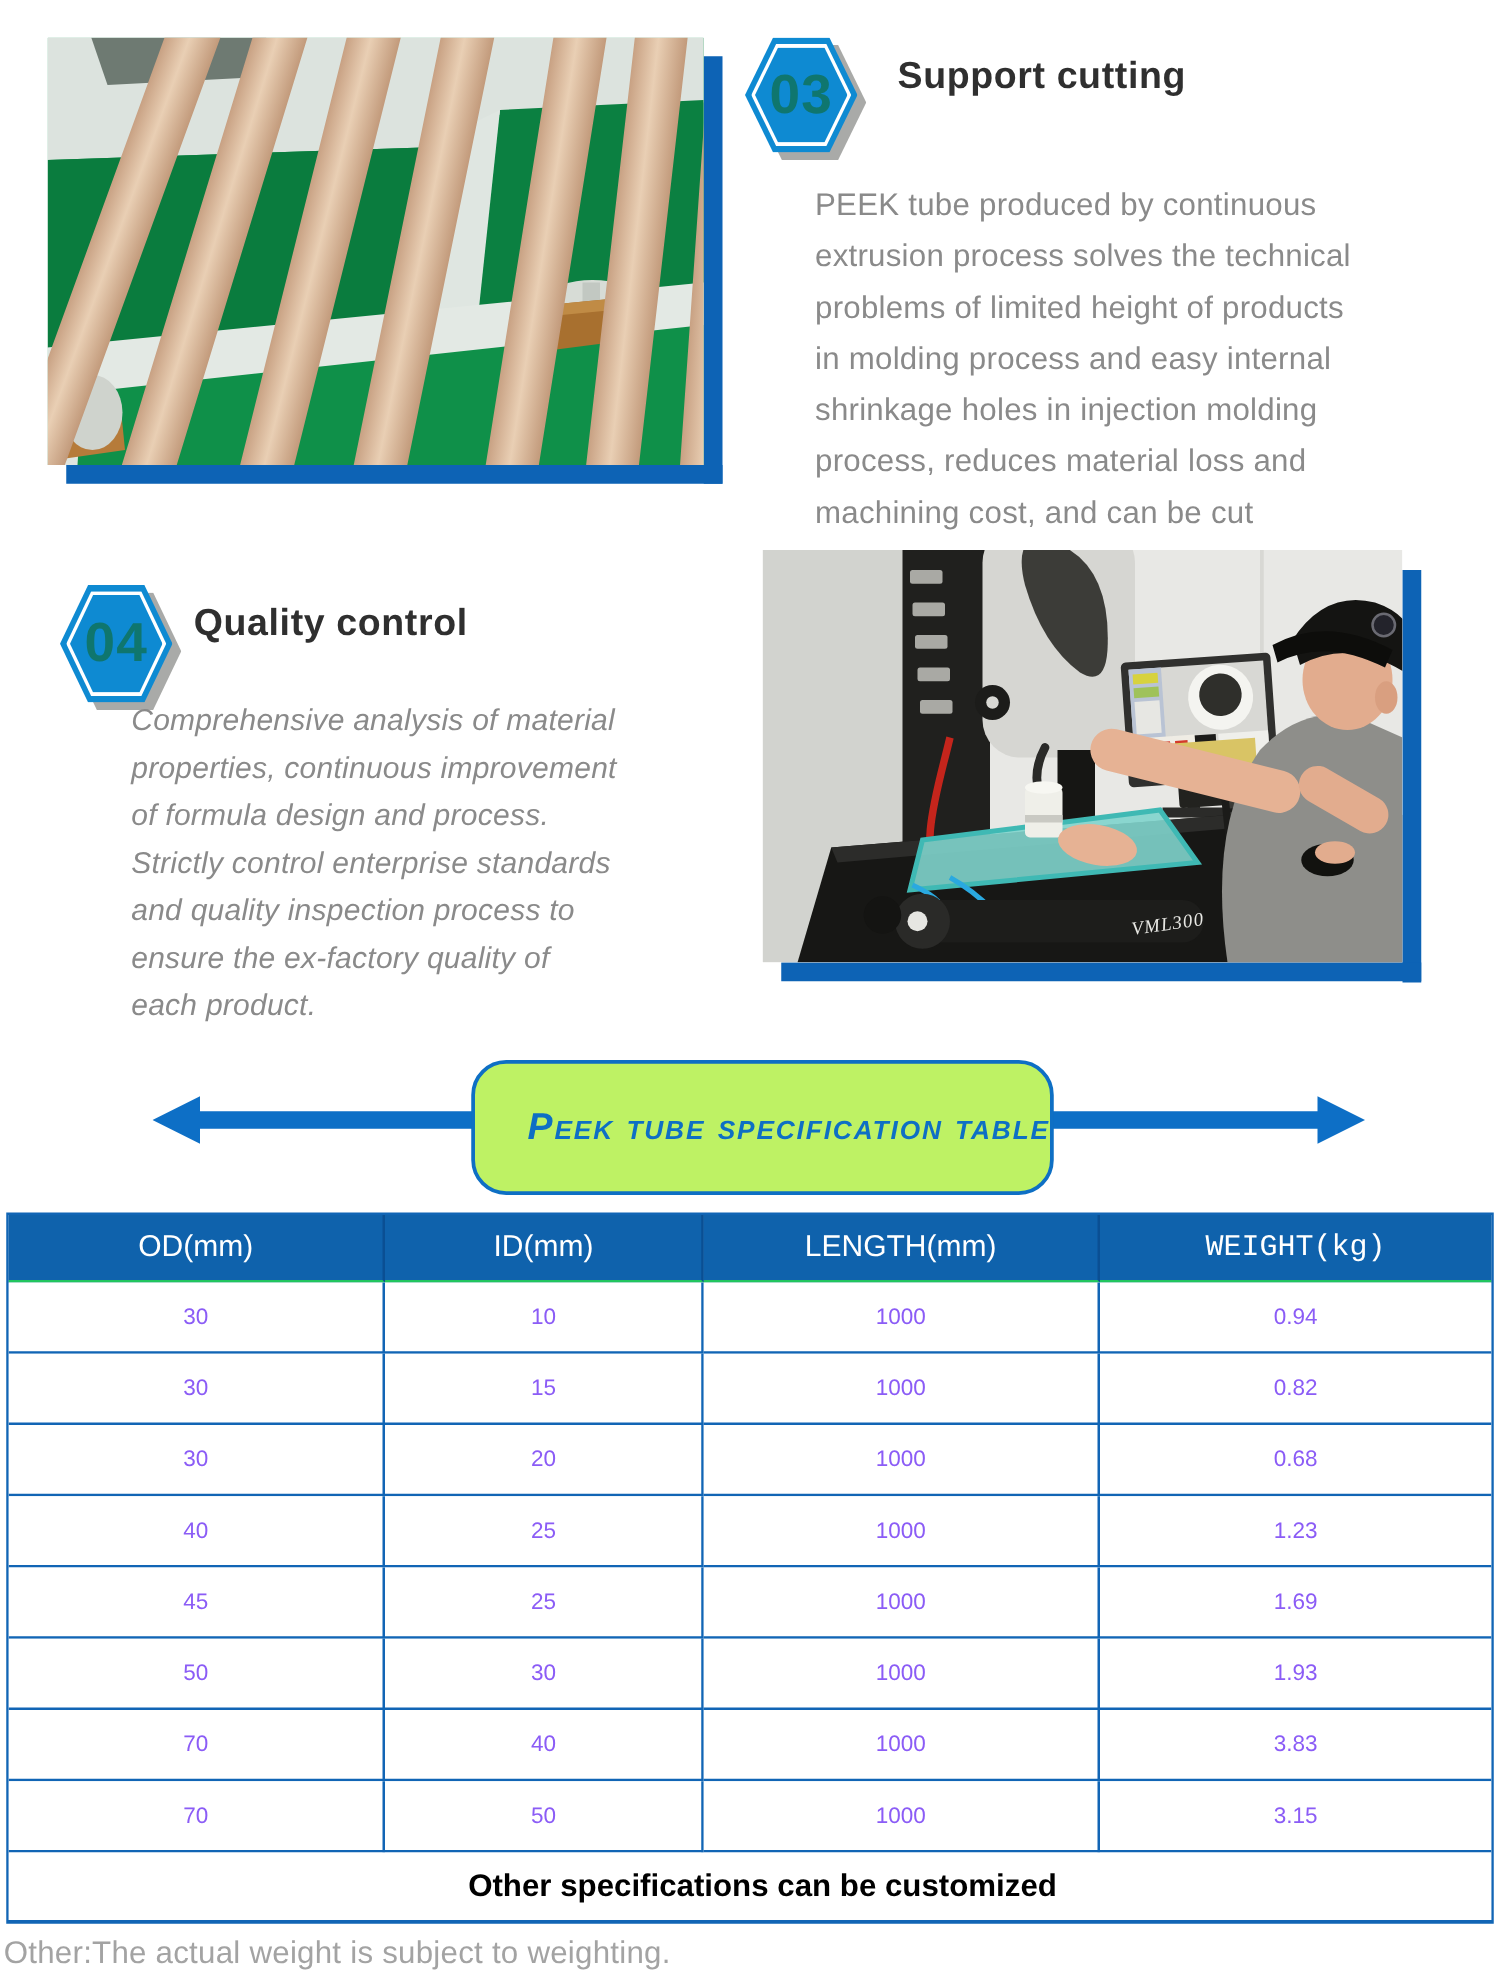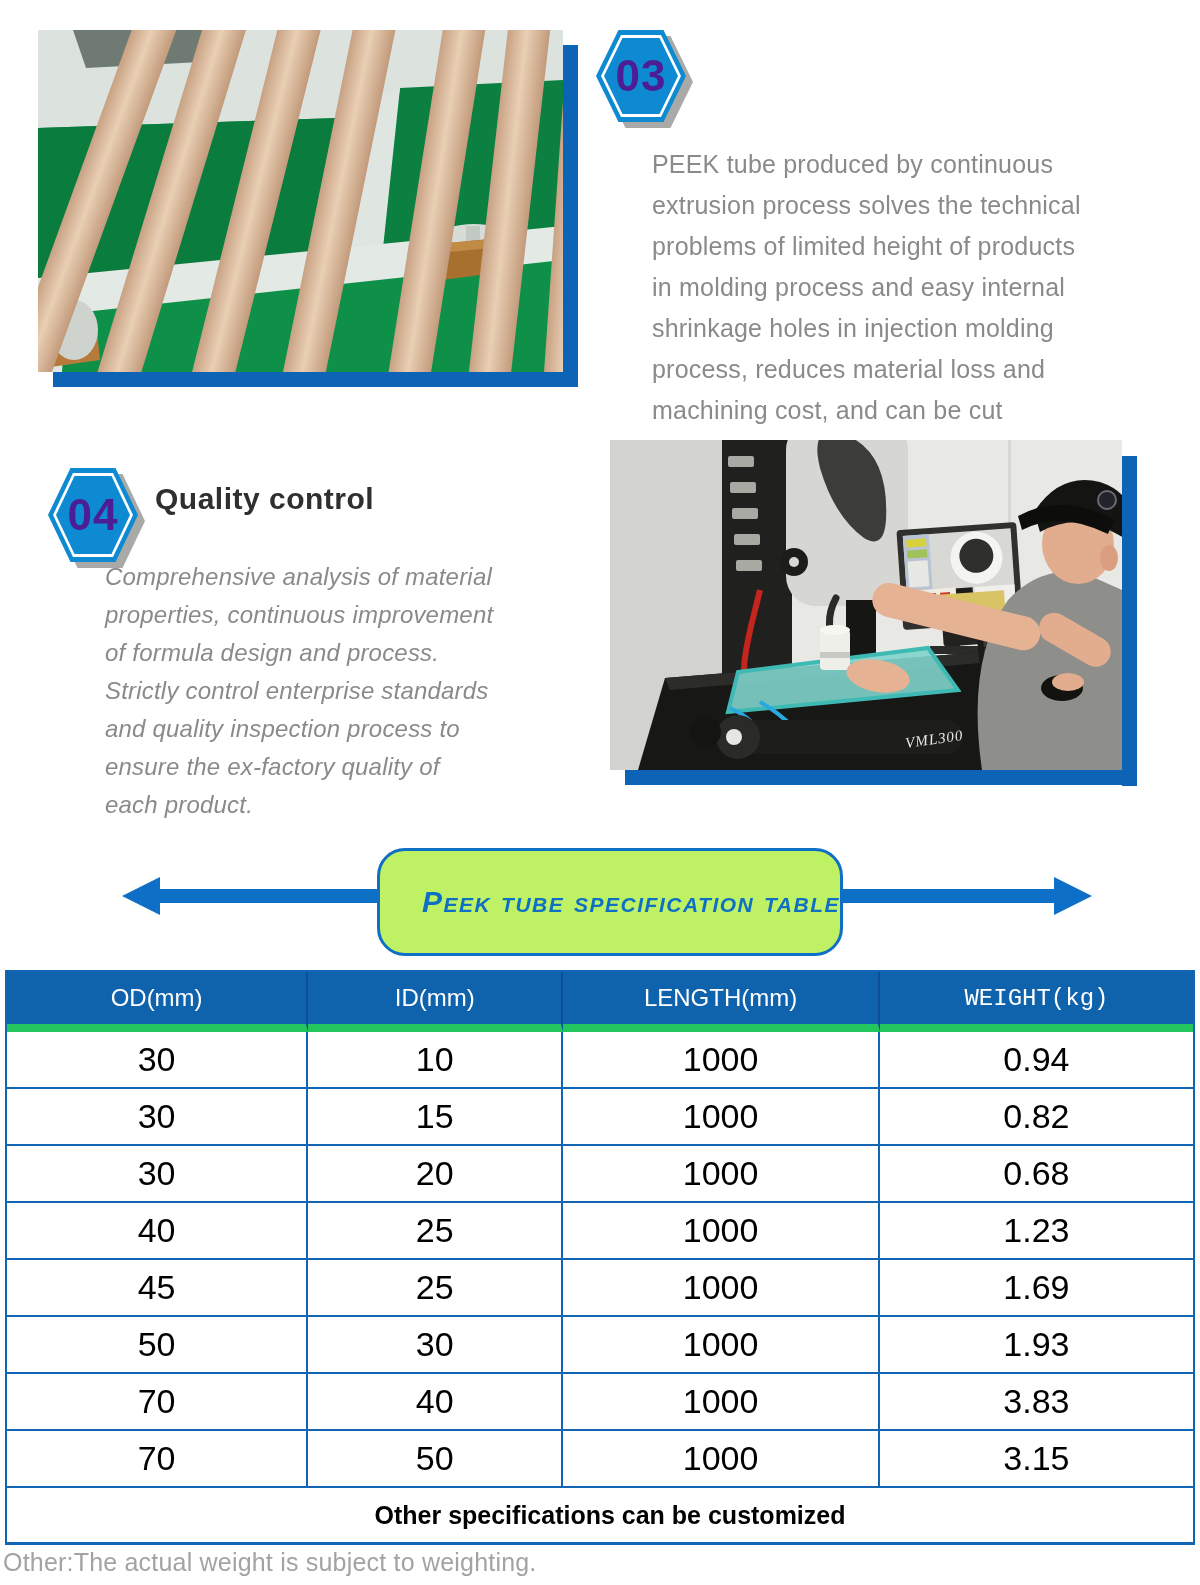--- a/index.html
+++ b/index.html
@@ -23,7 +23,7 @@
   .hex-inner{inset:8px;background:#0e8ad2;}
   .badge-num{
     position:absolute;inset:0;display:flex;align-items:center;justify-content:center;
-    color:#4c1d95;font-size:44px;font-weight:700;letter-spacing:1px;
+    color:#0f766e;font-size:44px;font-weight:700;letter-spacing:1px;
   }
 
   .step-title{

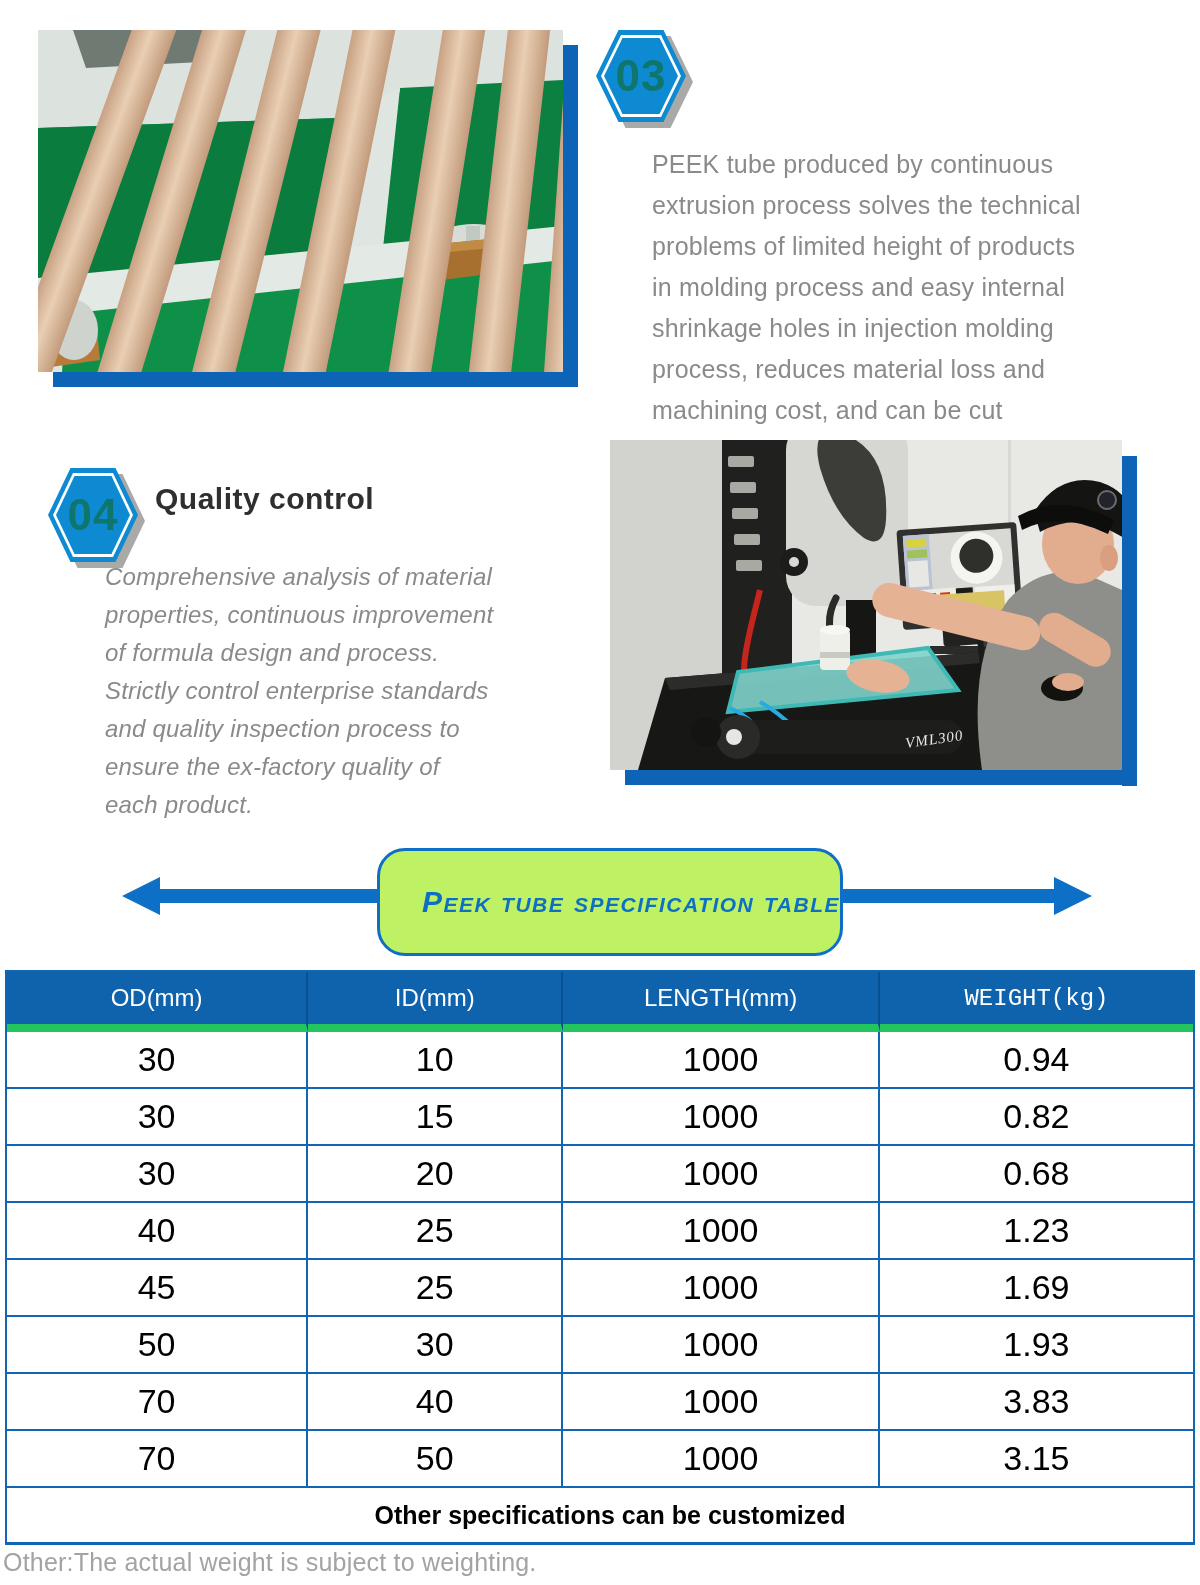--- a/index.html
+++ b/index.html
@@ -133,6 +133,7 @@
     <div class="hex hex-inner"></div>
     <span class="badge-num">03</span>
   </div>
+  <h2 class="step-title" style="left:718px;top:44px;">Support cutting</h2>
   <div class="para para-1" style="left:652px;top:144px;width:540px;">PEEK tube produced by continuous
 extrusion process solves the technical
 problems of limited height of products

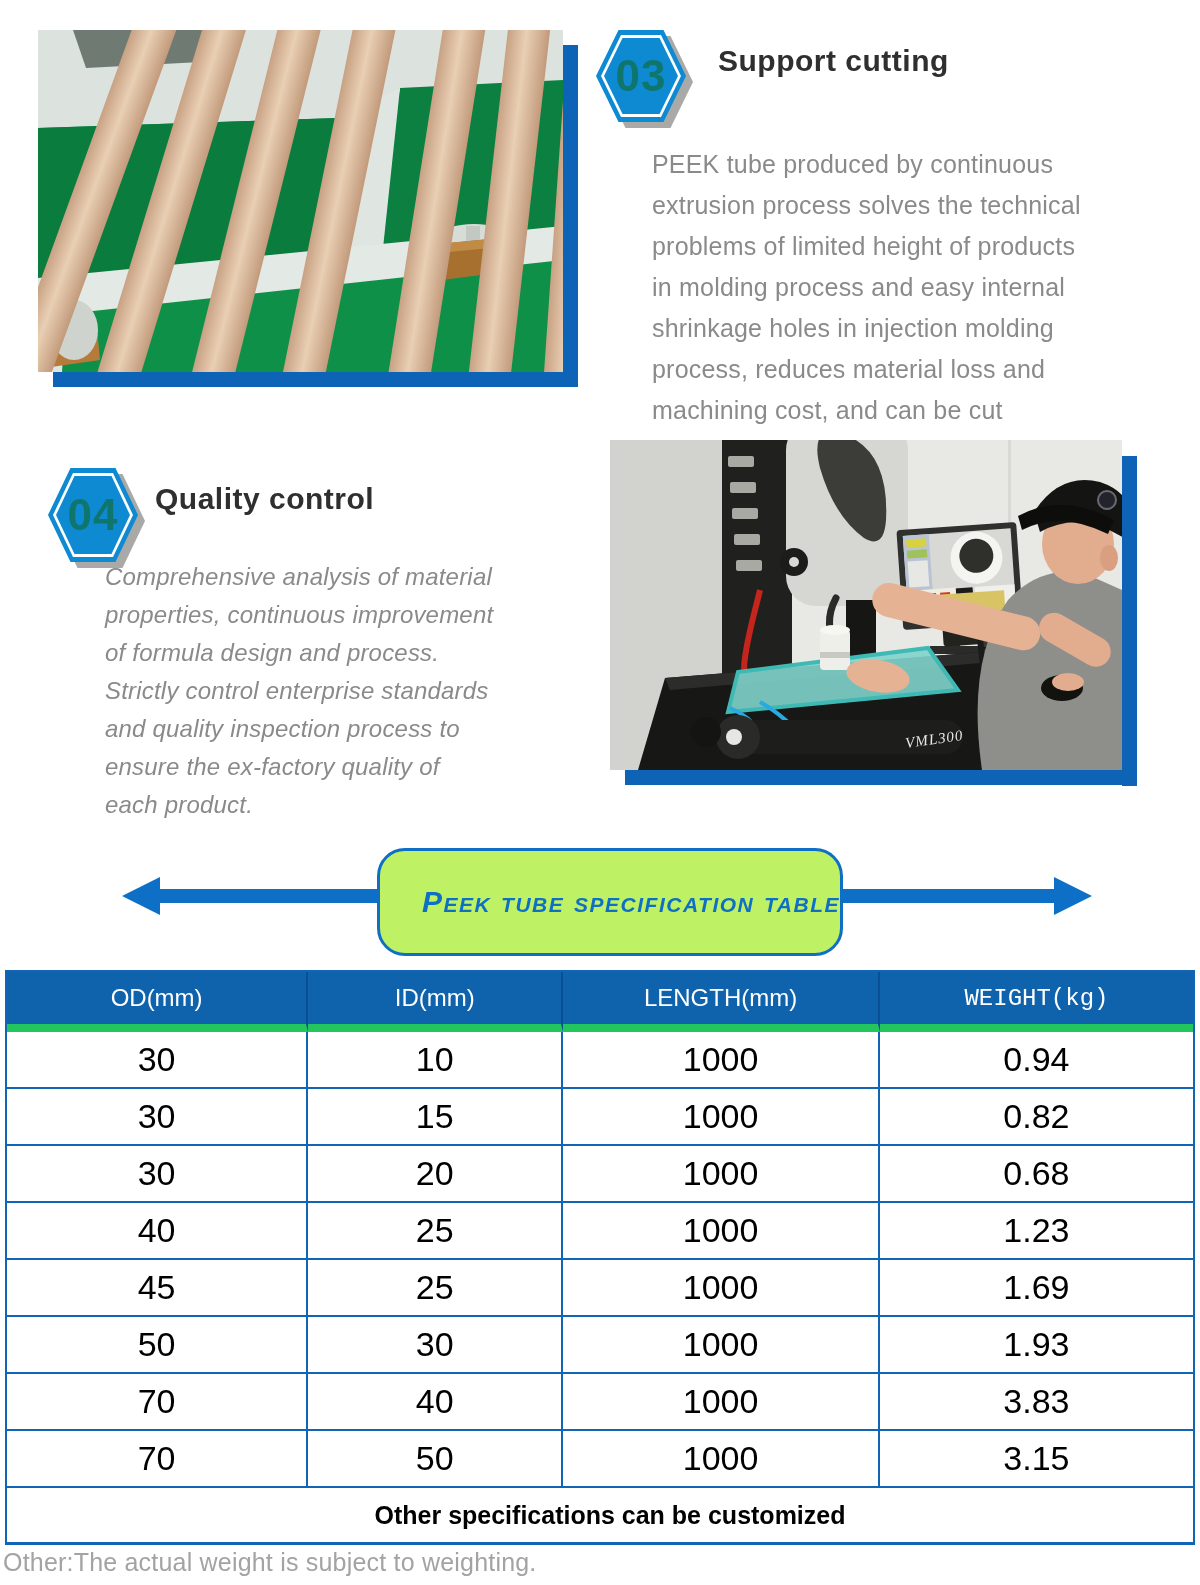--- a/index.html
+++ b/index.html
@@ -55,7 +55,7 @@
   table.spec{width:100%;border-spacing:0;table-layout:fixed;}
   table.spec th{
     background:#0f62ac;color:#ffffff;font-weight:400;font-size:24px;height:52px;
-    border-right:2px solid #0a4f93;border-bottom:8px solid #22c55e;padding:0;text-align:center;
+    border-right:2px solid #0a4f93;border-bottom:2px solid #22c55e;padding:0;text-align:center;
   }
   table.spec th:last-child{border-right:none;font-family:Liberation Mono, monospace;}
   table.spec td{

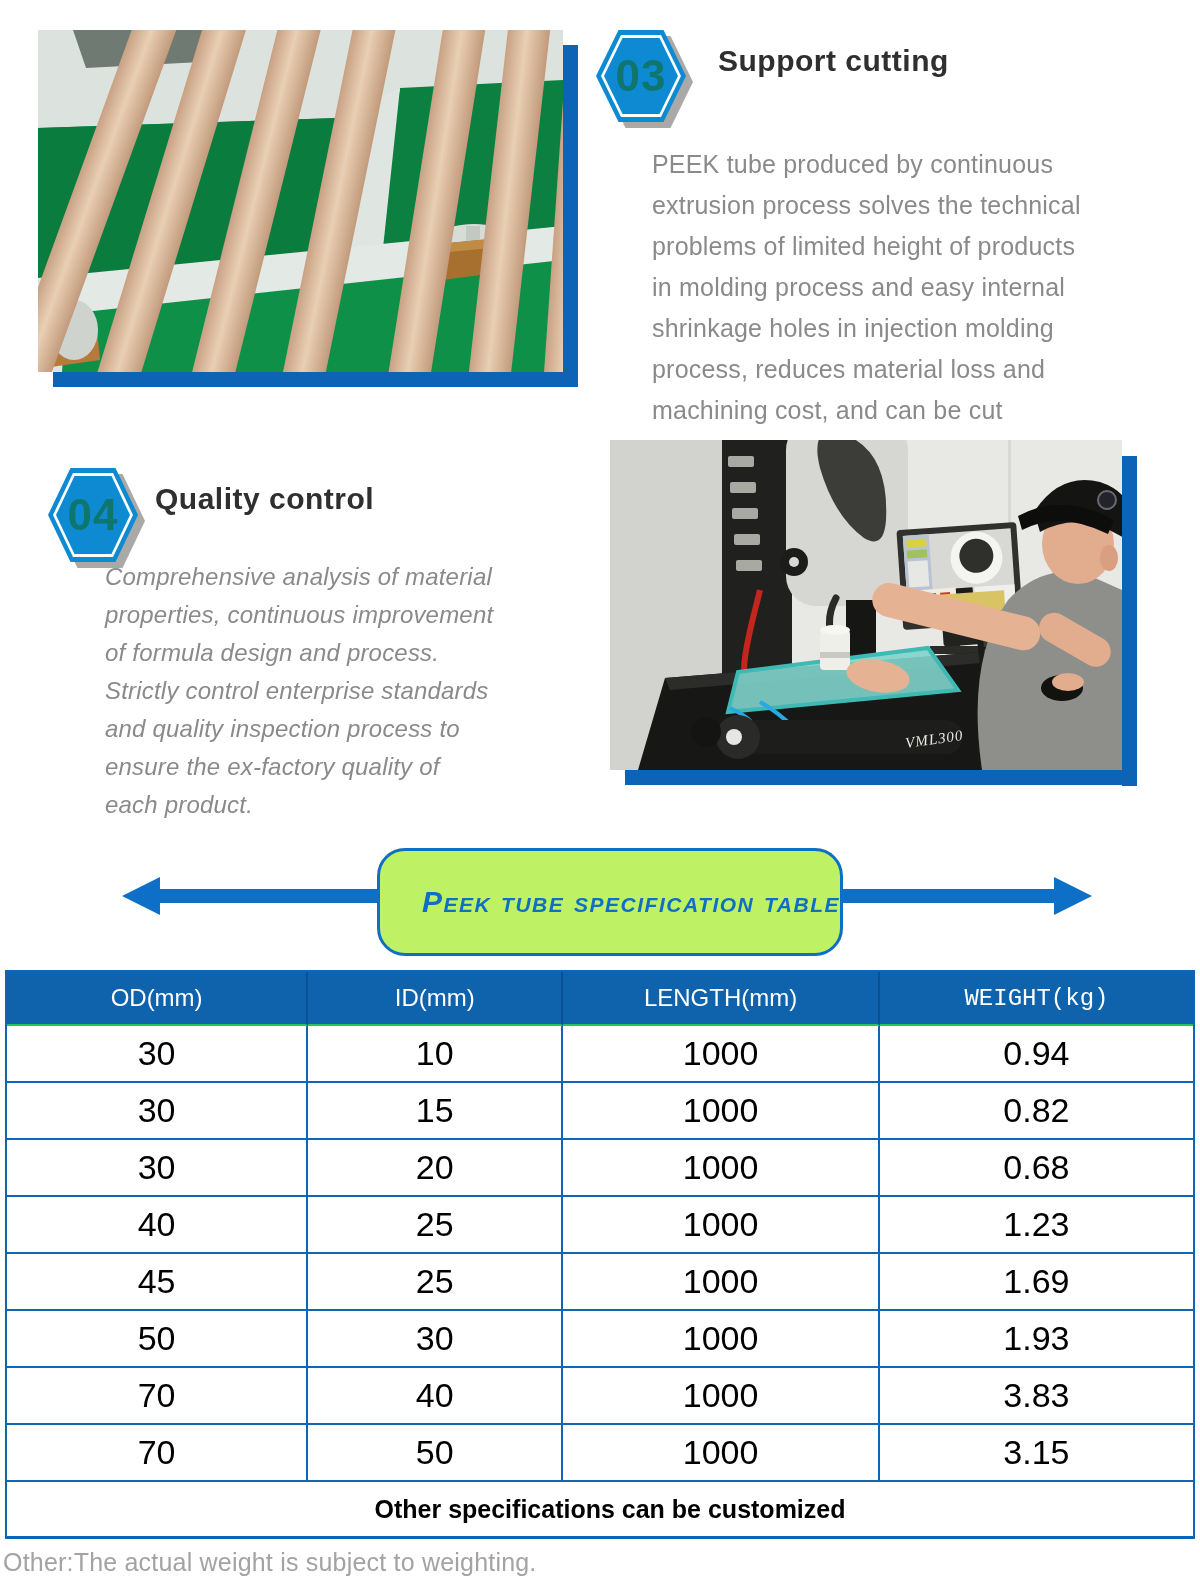--- a/index.html
+++ b/index.html
@@ -59,7 +59,7 @@
   }
   table.spec th:last-child{border-right:none;font-family:Liberation Mono, monospace;}
   table.spec td{
-    color:#000000;font-size:34px;height:55px;text-align:center;padding:0;
+    color:#8b5cf6;font-size:18px;height:55px;text-align:center;padding:0;
     border-right:2px solid #1165b5;border-bottom:2px solid #1165b5;background:#ffffff;
   }
   table.spec td:last-child{border-right:none;}

